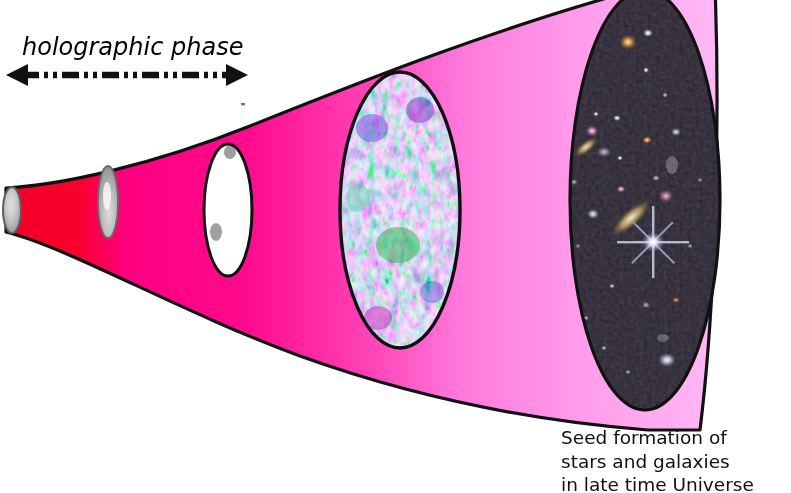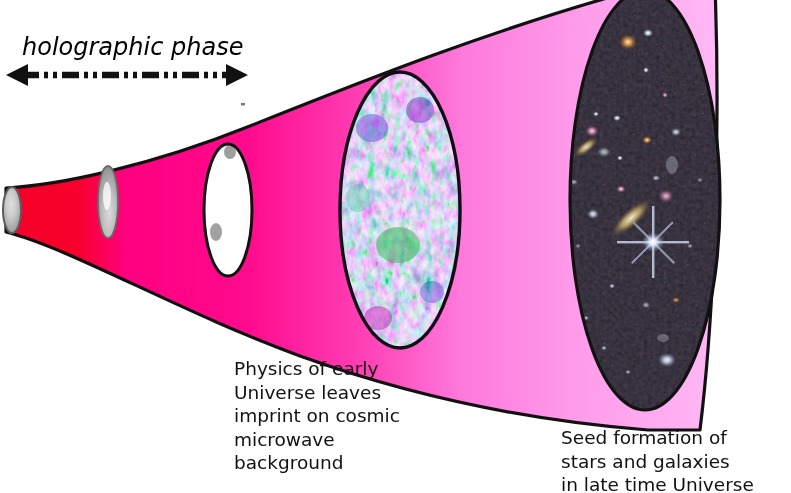--- a/index.html
+++ b/index.html
@@ -264,11 +264,6 @@
 
   <div class="hp-label">holographic phase</div>
 
-  <div class="caption" id="cap-cmb">Physics of early
-Universe leaves
-imprint on cosmic
-microwave
-background</div>
 
   <div class="caption" id="cap-deep">Seed formation of
 stars and galaxies

